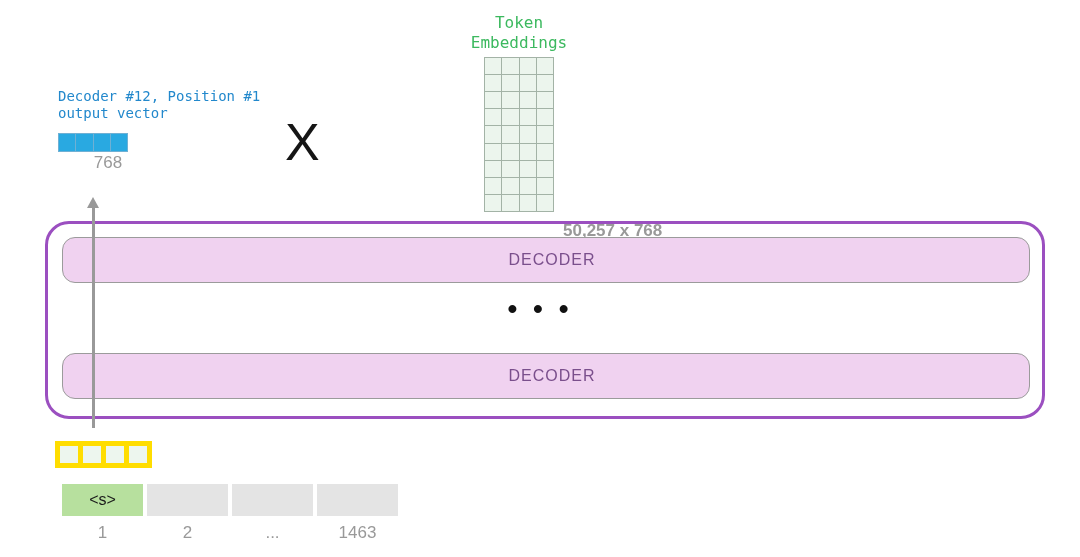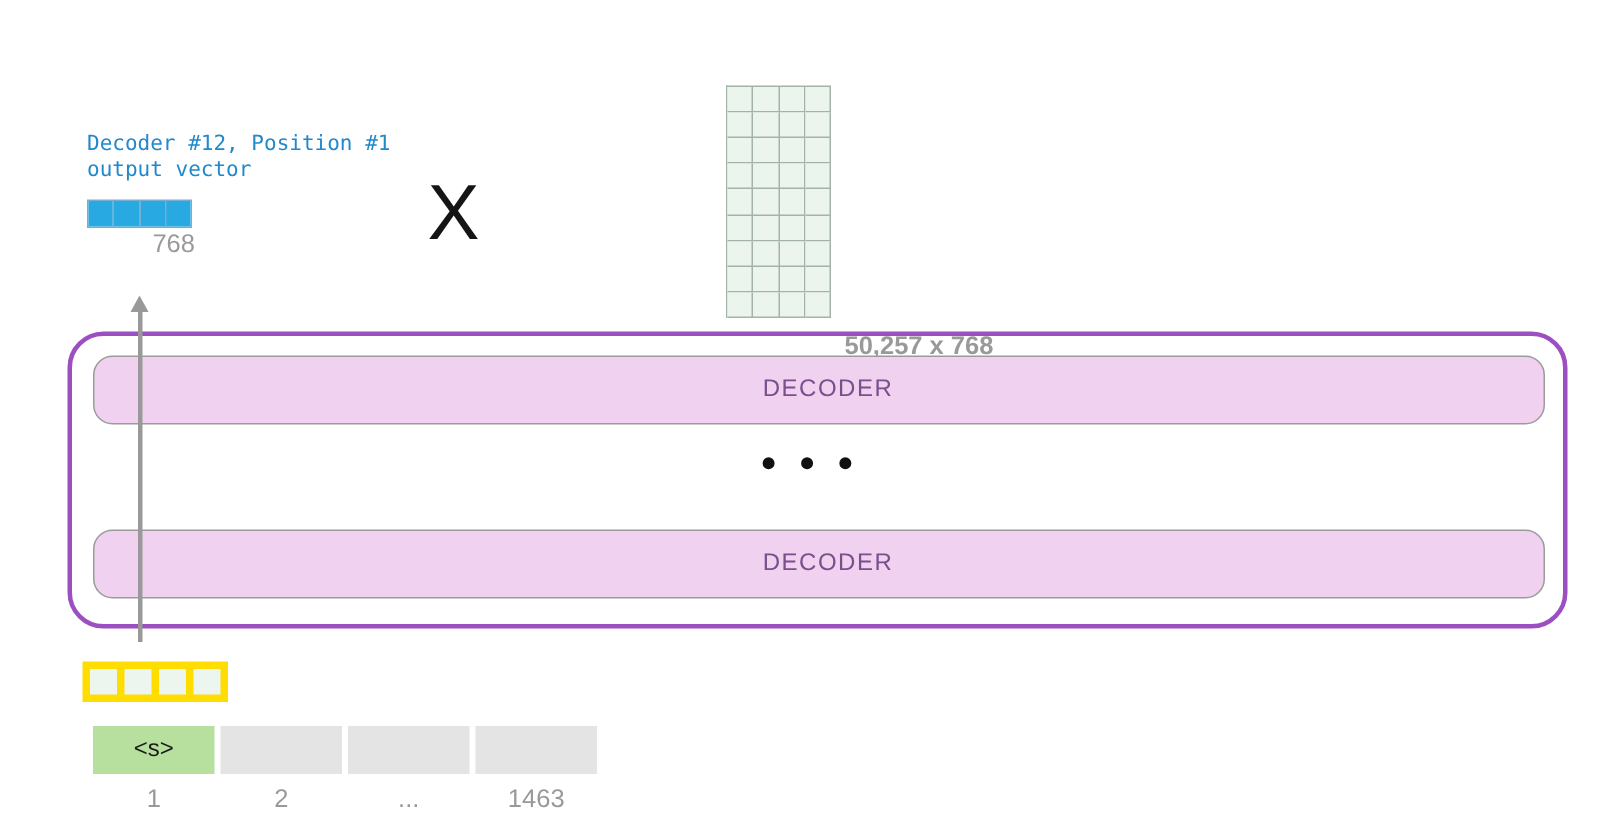--- a/index.html
+++ b/index.html
@@ -63,6 +63,8 @@
 
 <div class="diagram">
 
+  <div class="emb-title mono pre">Token
+Embeddings</div>
   <div class="emb-matrix" style="grid-template-columns: repeat(4, 1fr); grid-template-rows: repeat(9, 1fr);">
       <div class="matrix-cell"></div>
       <div class="matrix-cell"></div>

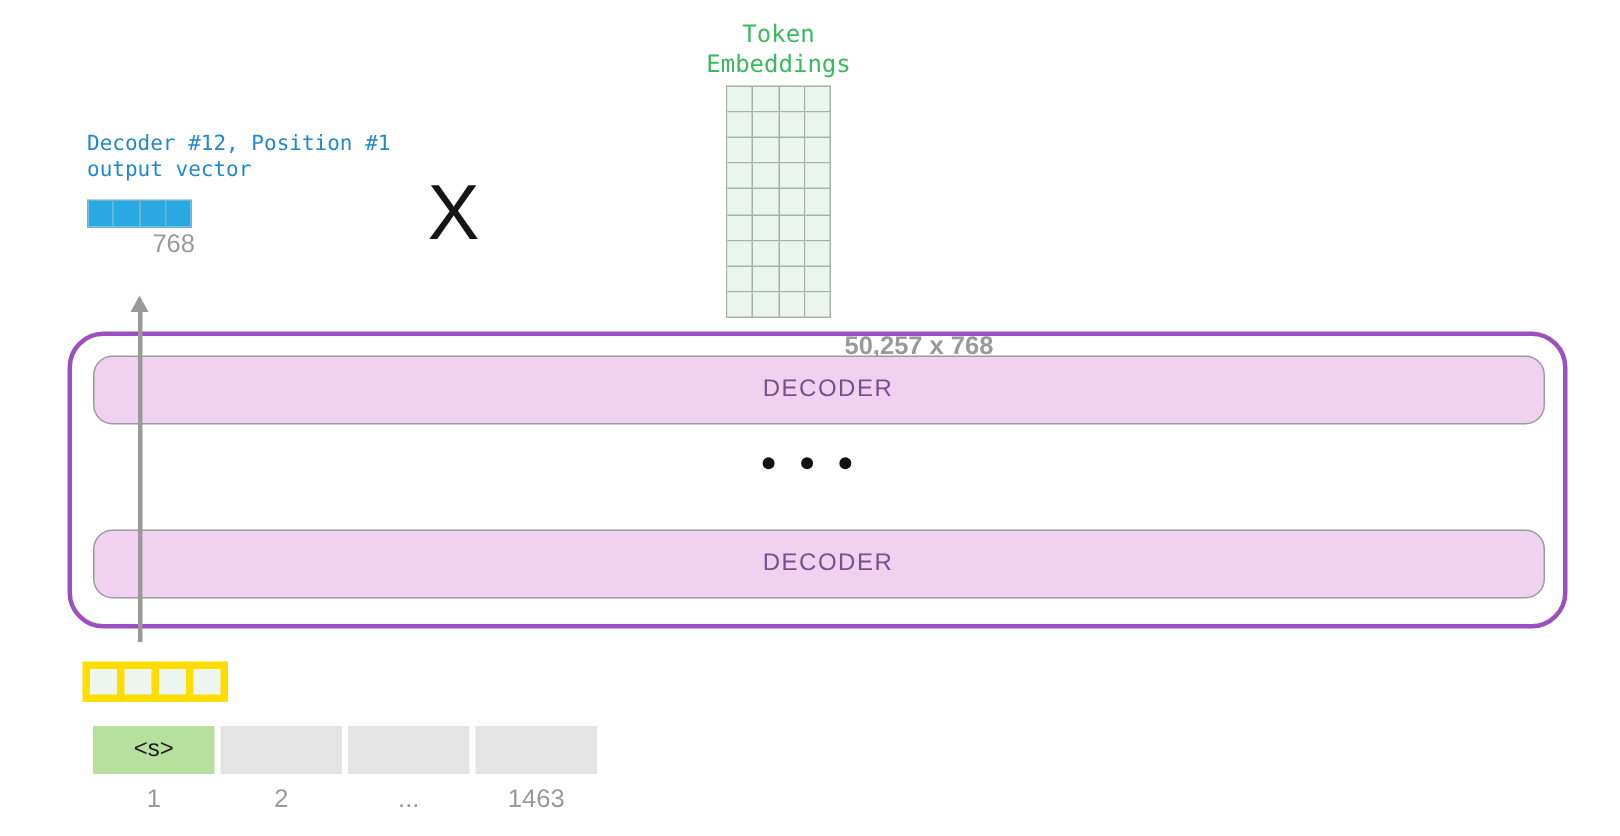--- a/index.html
+++ b/index.html
@@ -23,7 +23,7 @@
     border:1px solid var(--blue-cell-border);box-sizing:border-box;}
   .blue-cell{flex:1;background:var(--blue-cell);}
   .blue-cell + .blue-cell{border-left:1px solid var(--blue-cell-border);}
-  .out-dim{position:absolute;left:86px;top:153px;width:44px;text-align:right;font-size:17px;color:var(--gray-label);}
+  .out-dim{position:absolute;left:86px;top:153px;width:44px;text-align:center;font-size:17px;color:var(--gray-label);}
 
   
   .times{position:absolute;left:285px;top:116px;font-size:52px;line-height:1;color:#151515;}

